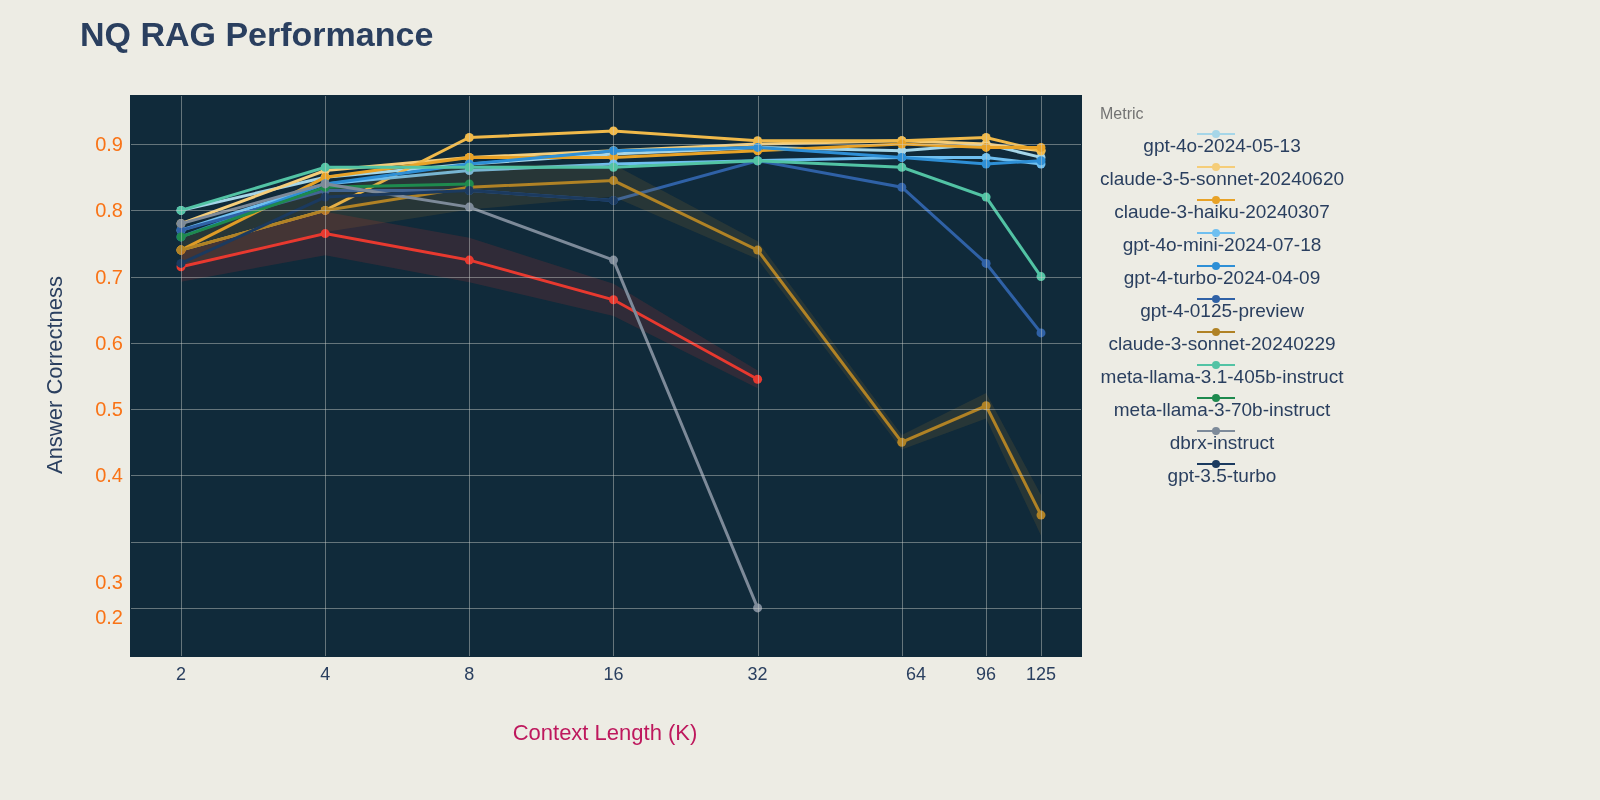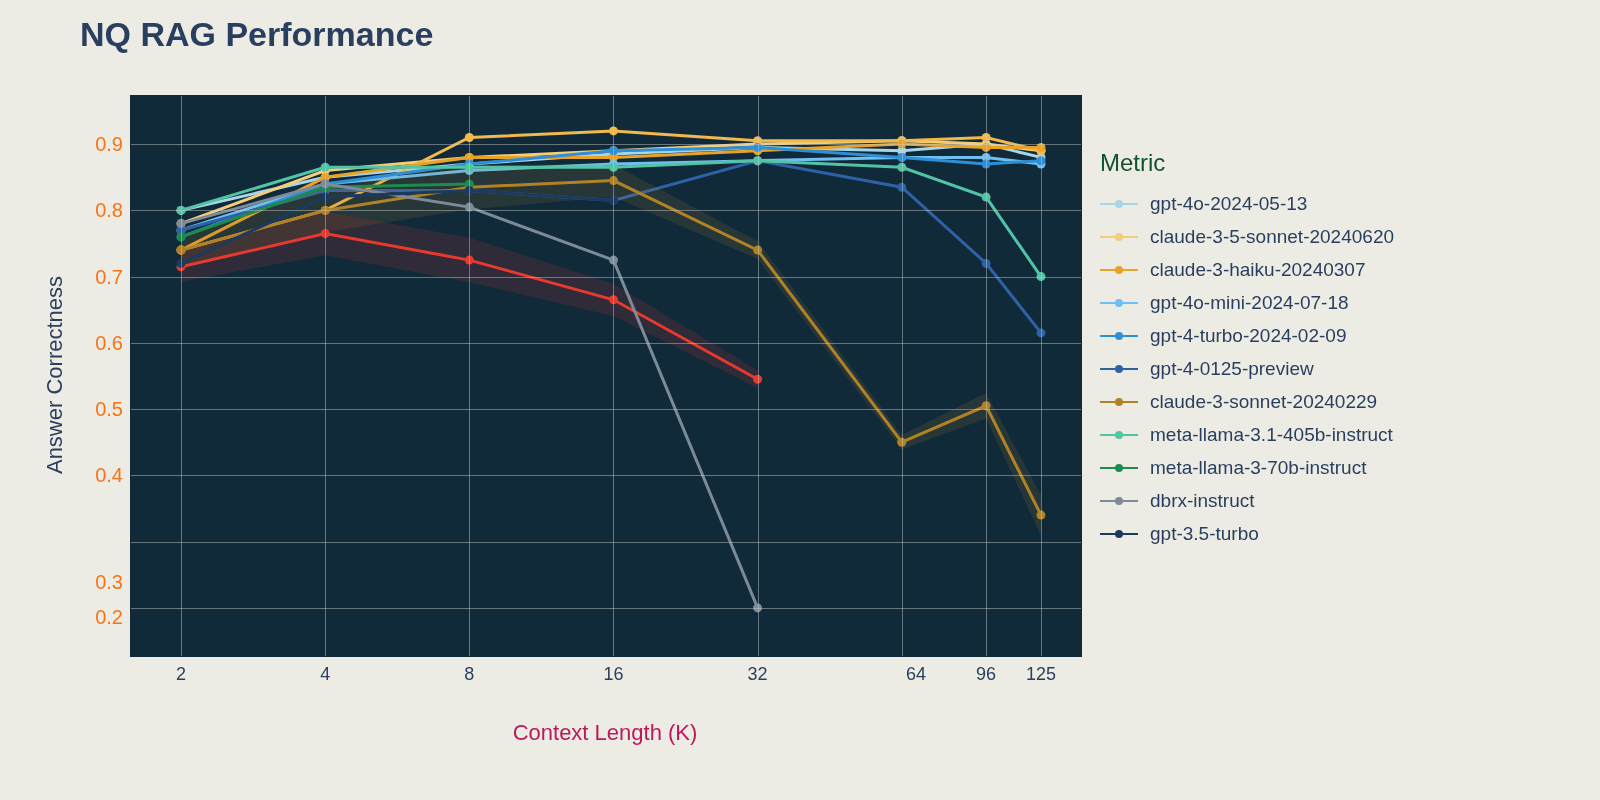--- a/index.html
+++ b/index.html
@@ -85,10 +85,9 @@
   top: 105px;
 }
 .legend-title {
-  color: #14532d;
-  font-size: 24px;
+  color: #737373;
+  font-size: 16px;
   margin-bottom: 10px;
-  margin-top: 44px;
 }
 .legend-item {
   display: flex;

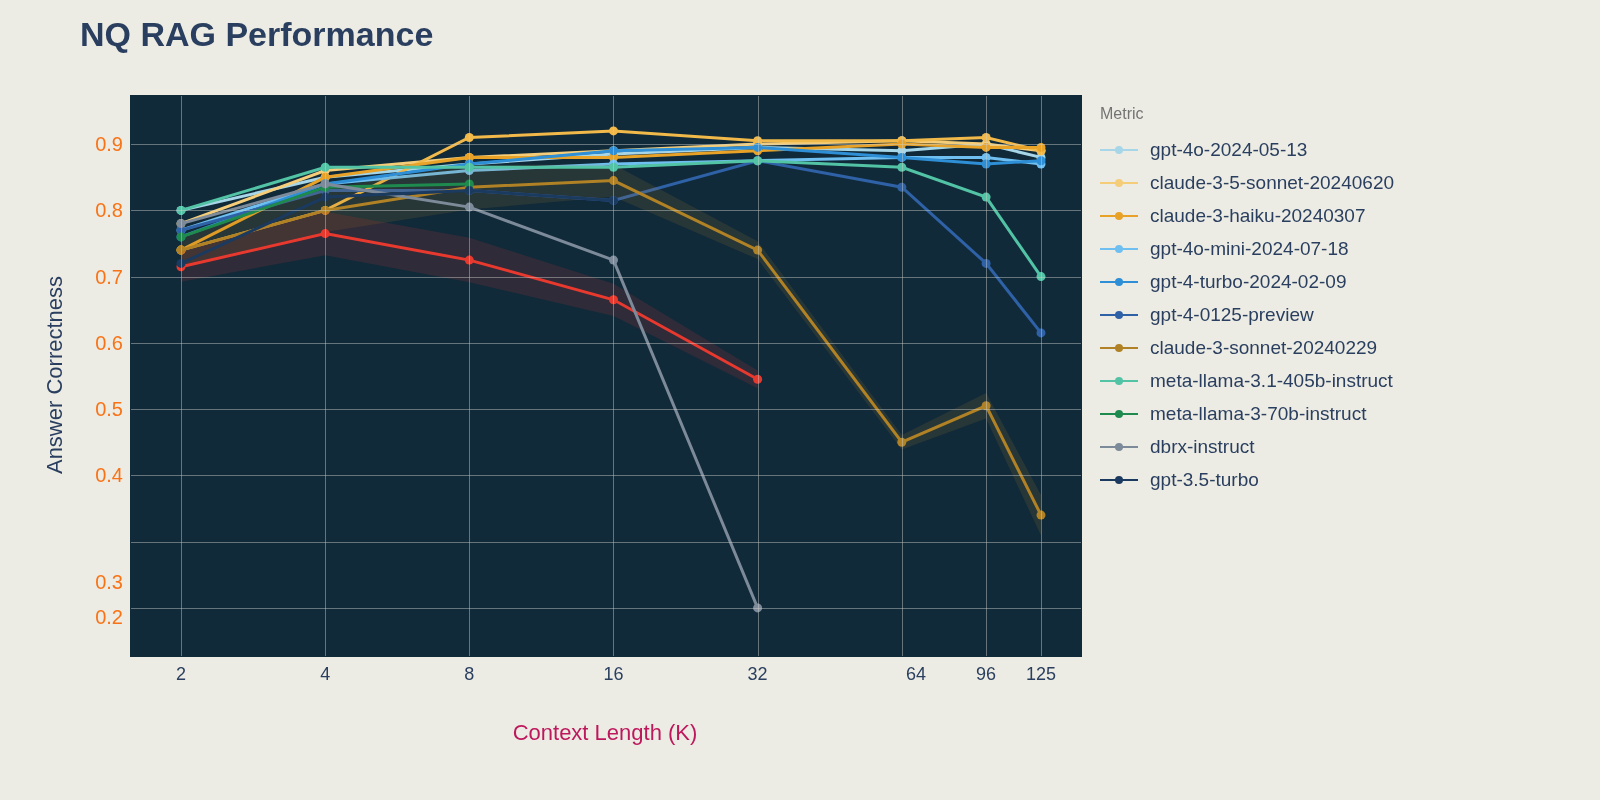--- a/index.html
+++ b/index.html
@@ -93,6 +93,7 @@
   display: flex;
   align-items: center;
   height: 33px;
+  flex-direction: column;
 }
 .legend-swatch {
   width: 38px;

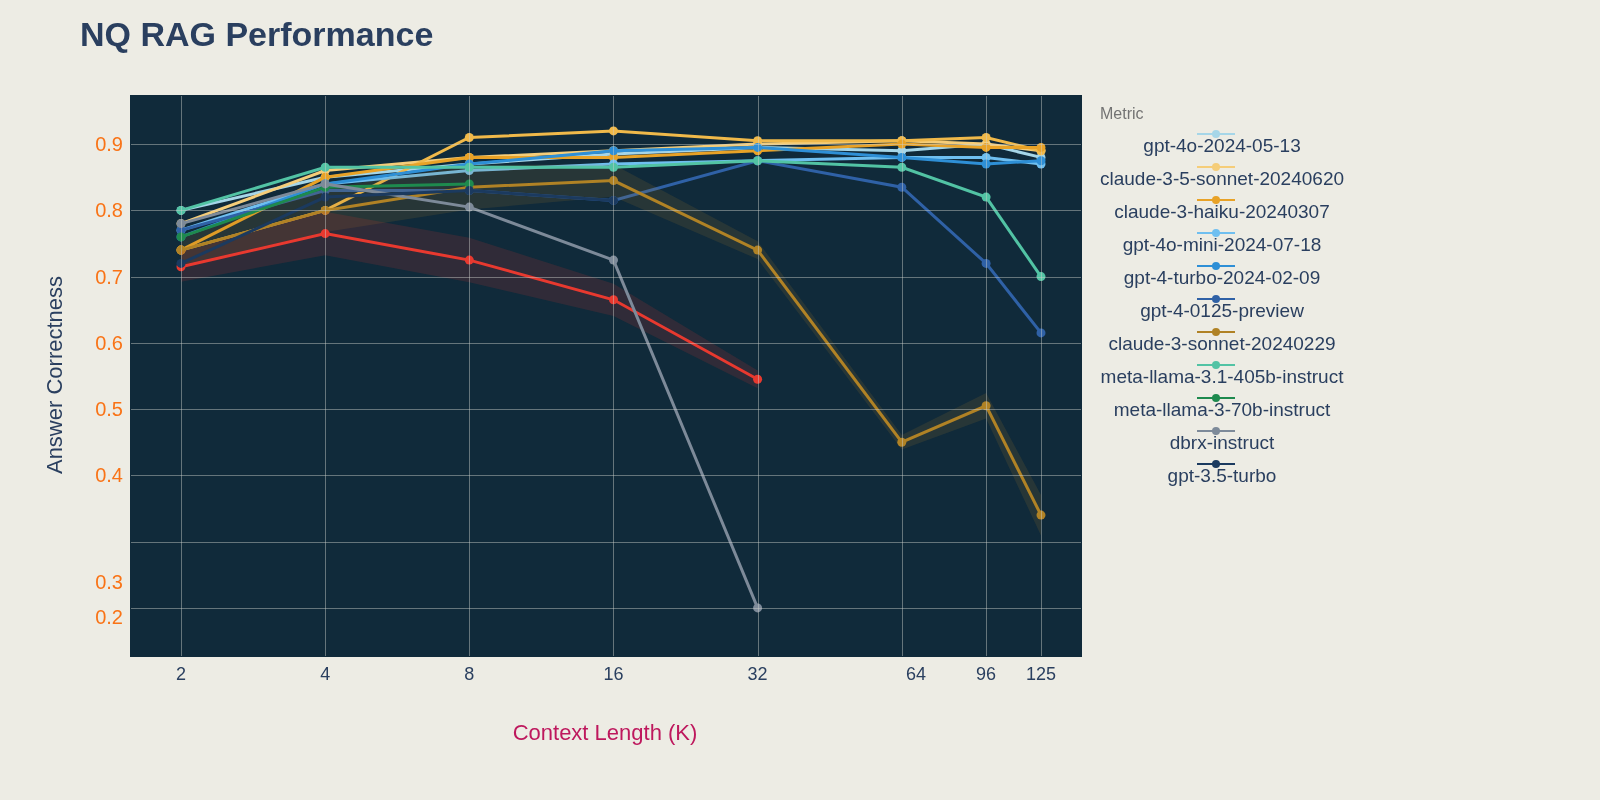--- a/index.html
+++ b/index.html
@@ -299,7 +299,7 @@
           <div class="legend-swatch" style="background: rgb(46, 143, 214); --c: #2e8fd6;">
             <span style="position: absolute; left: 50%; top: 50%; width: 8px; height: 8px; border-radius: 50%; transform: translate(-50%, -50%); background: rgb(46, 143, 214);"></span>
           </div>
-          <span class="legend-label">gpt-4-turbo-2024-02-09</span>
+          <span class="legend-label">gpt-4-turbo-2024-04-09</span>
         </div>
         <div class="legend-item">
           <div class="legend-swatch" style="background: rgb(47, 97, 166); --c: #2f61a6;">

